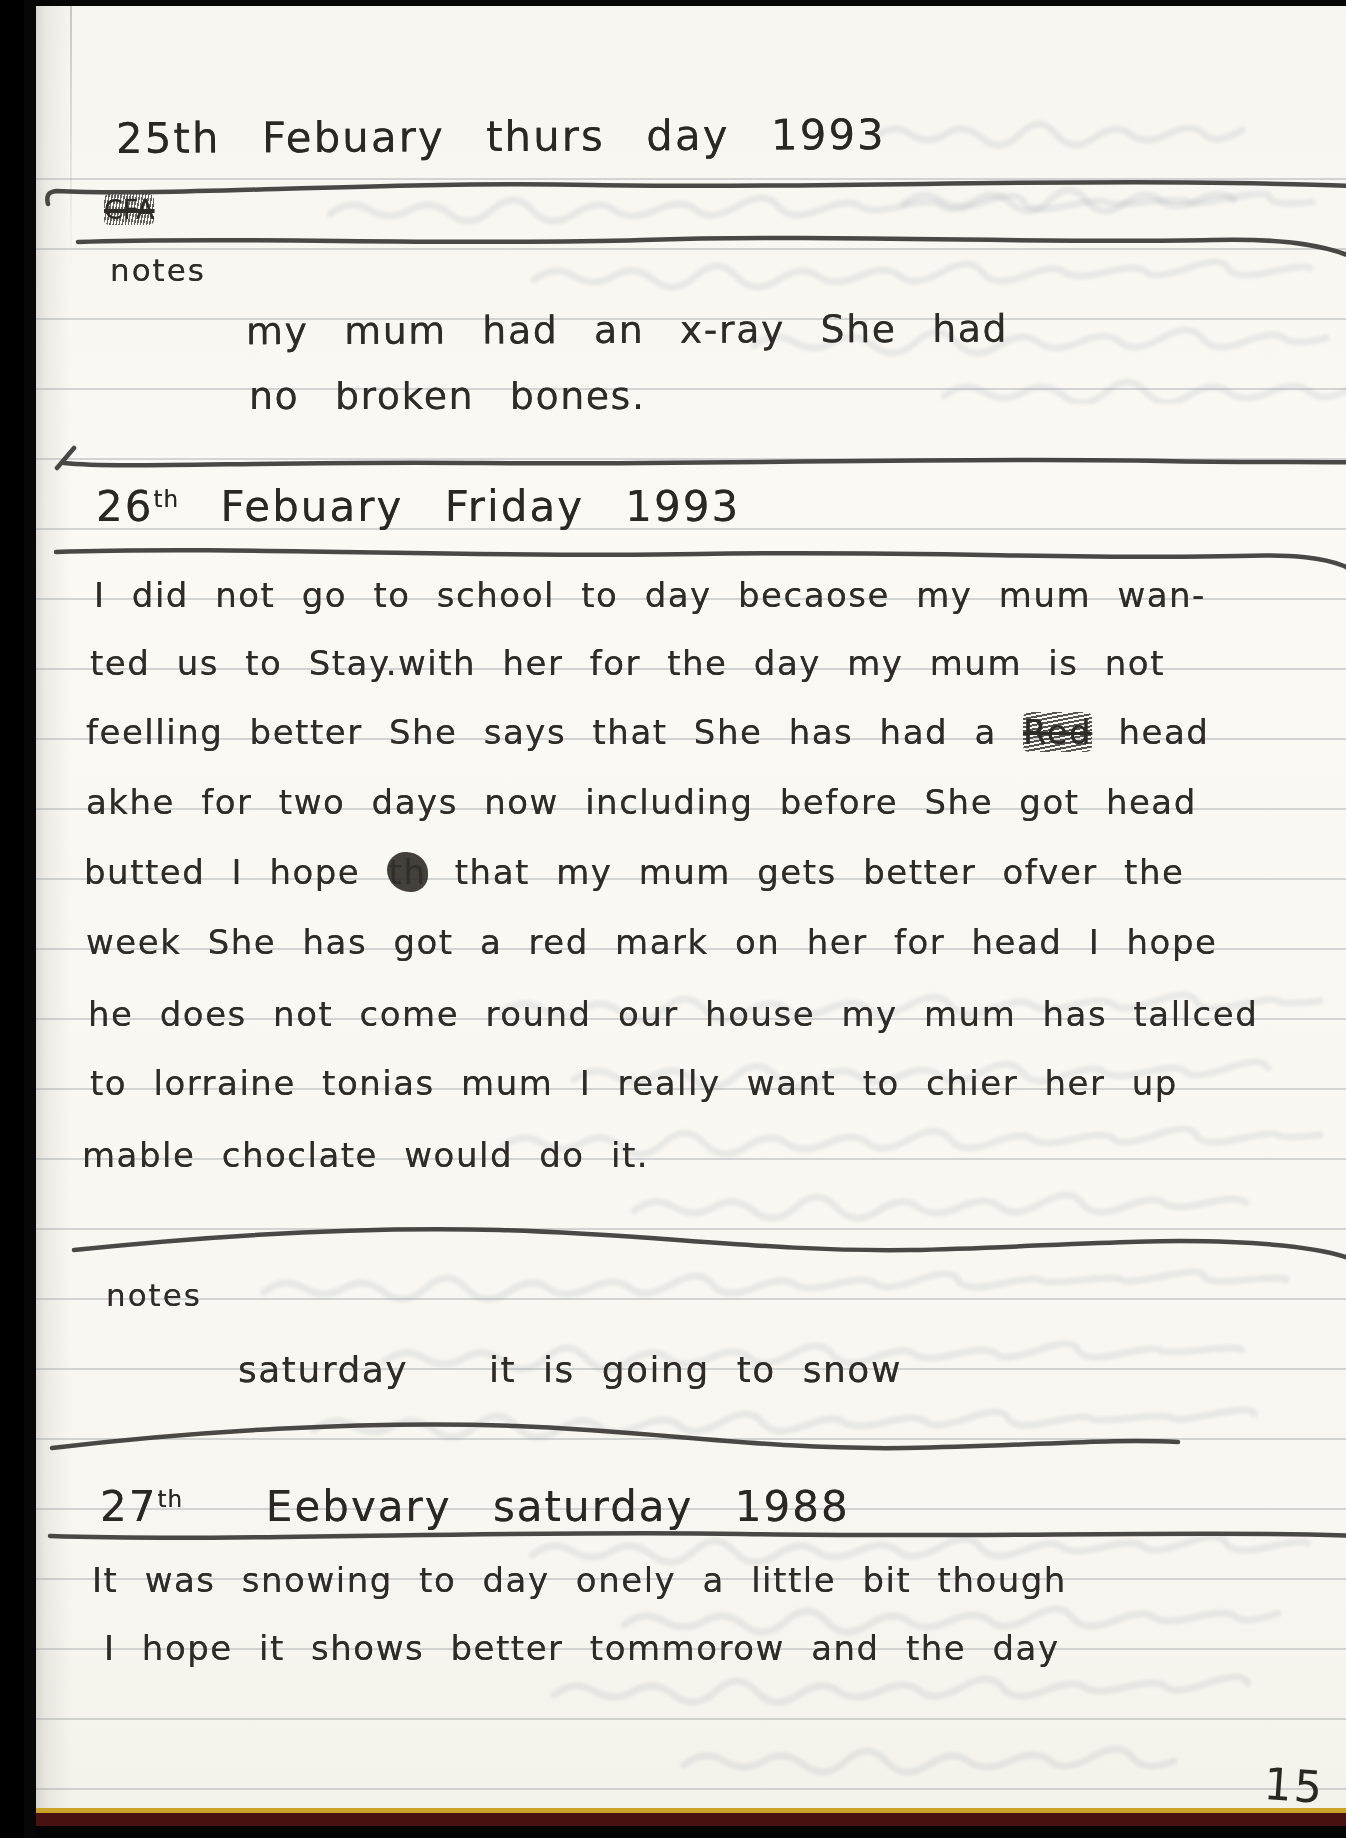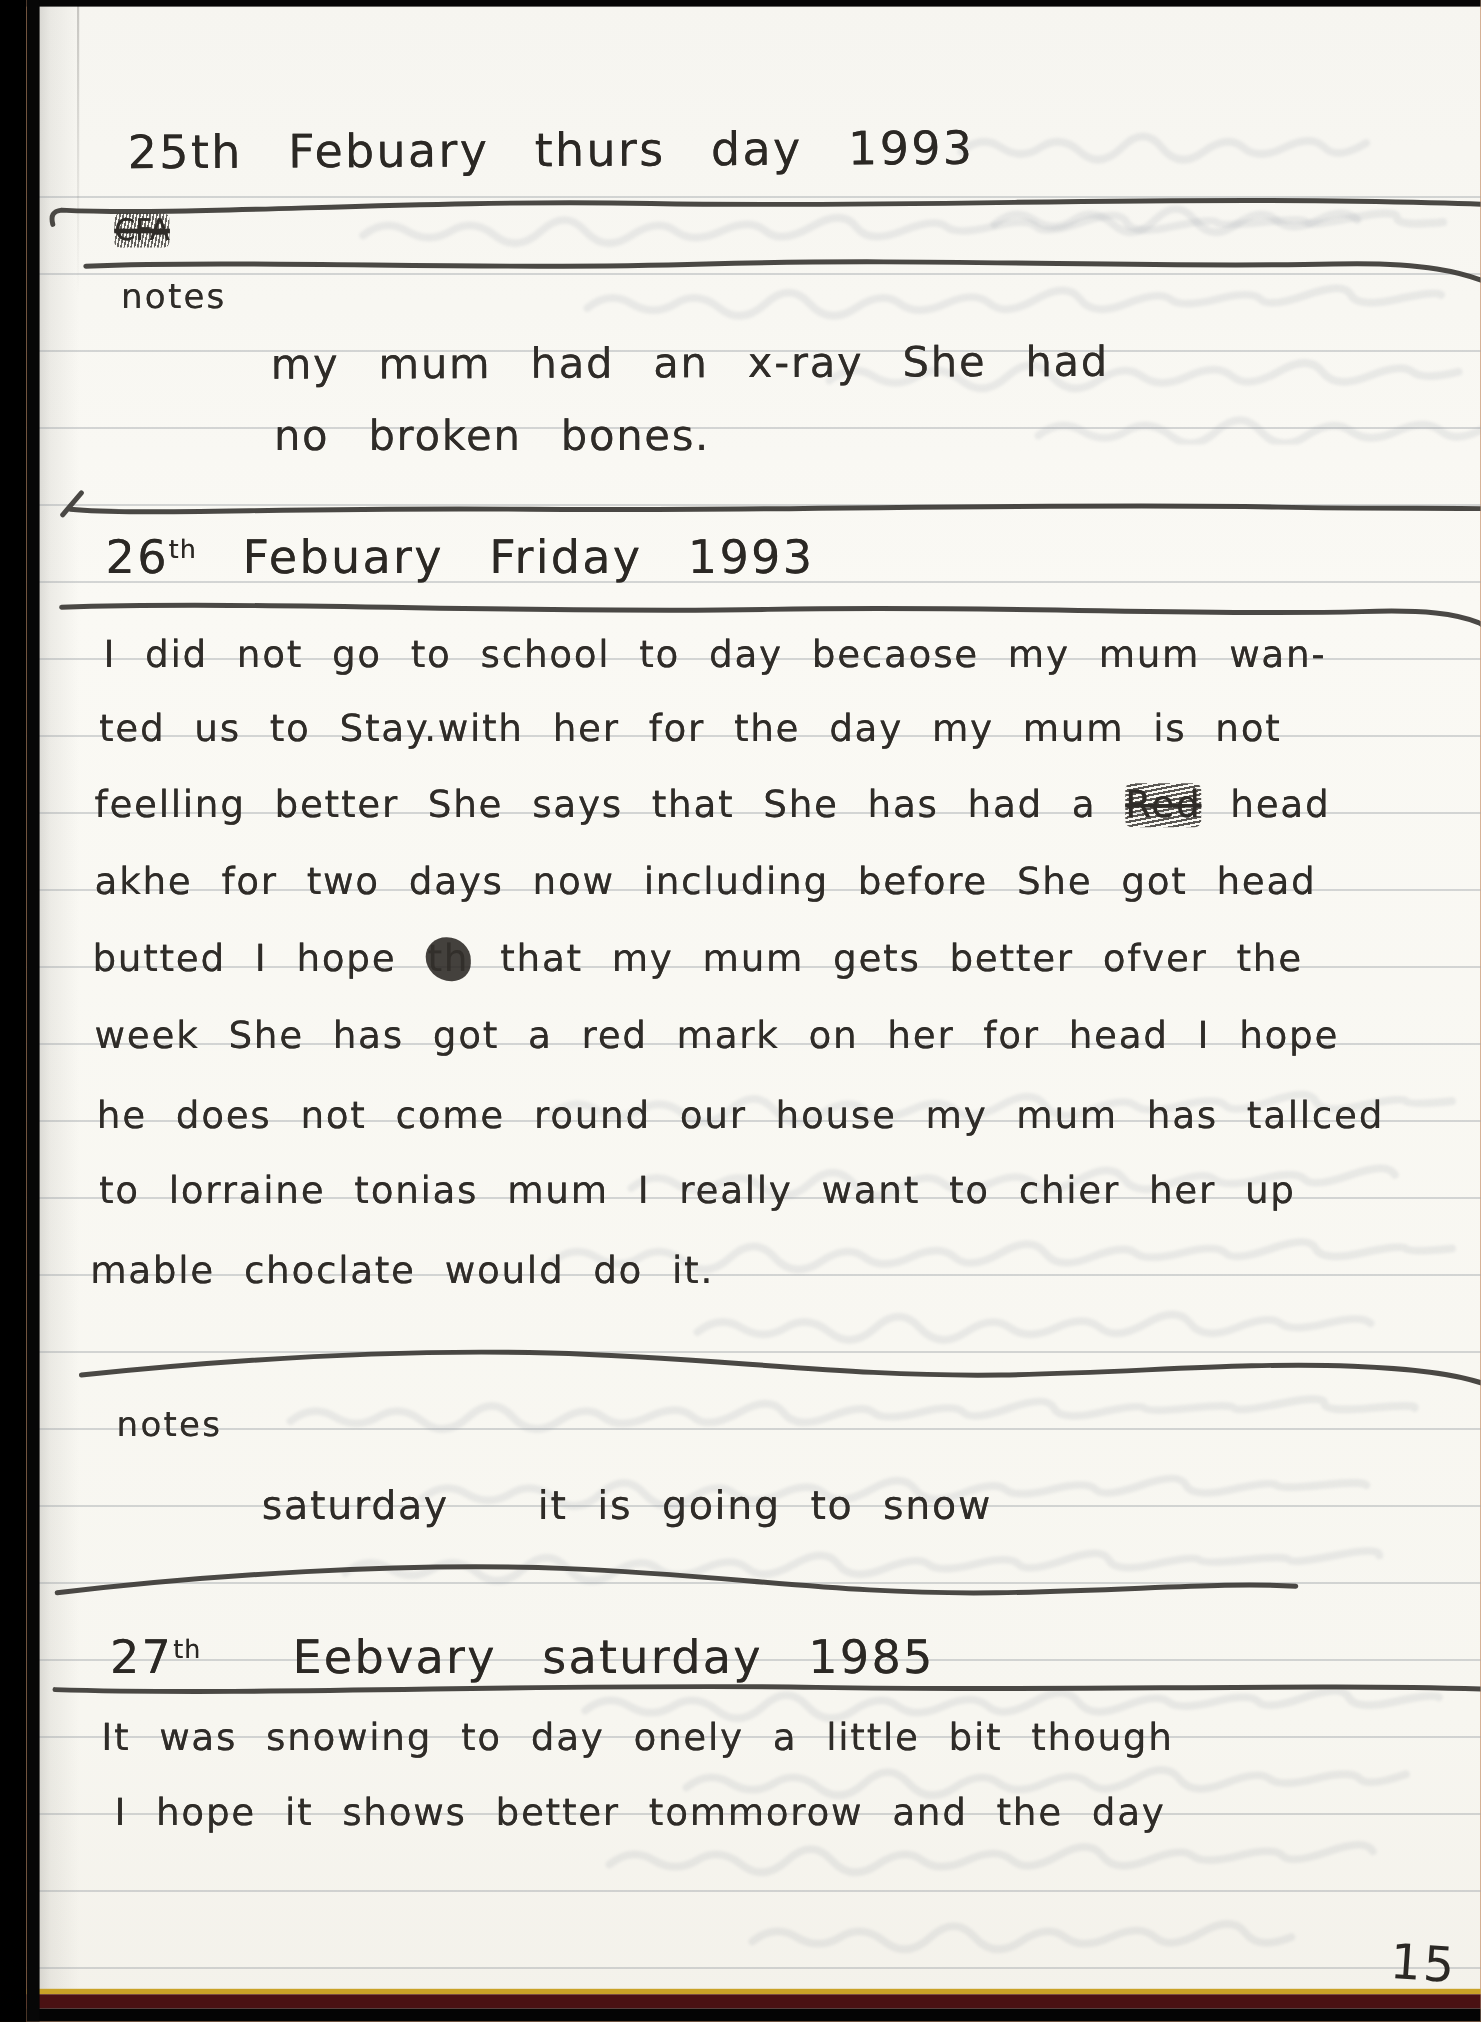--- a/index.html
+++ b/index.html
@@ -142,7 +142,7 @@
     <path d="M6,46 C140,30 320,18 470,24 C620,30 720,48 860,46 C984,44 1064,36 1132,40"></path>
   </svg>
 
-  <div class="line h" style="left:76px;top:1482px;"><span>27</span><span class="sup">th</span><span>  Eebvary saturday 1985</span></div>
+  <div class="line h" style="left:76px;top:1482px;"><span>27</span><span class="sup">th</span><span>  Eebvary saturday 1988</span></div>
   <svg class="rule-svg" style="left:18px;top:1510px;" width="1328" height="46">
     <path d="M8,26 C200,32 460,20 700,24 C940,28 1140,20 1322,26"></path>
   </svg>

